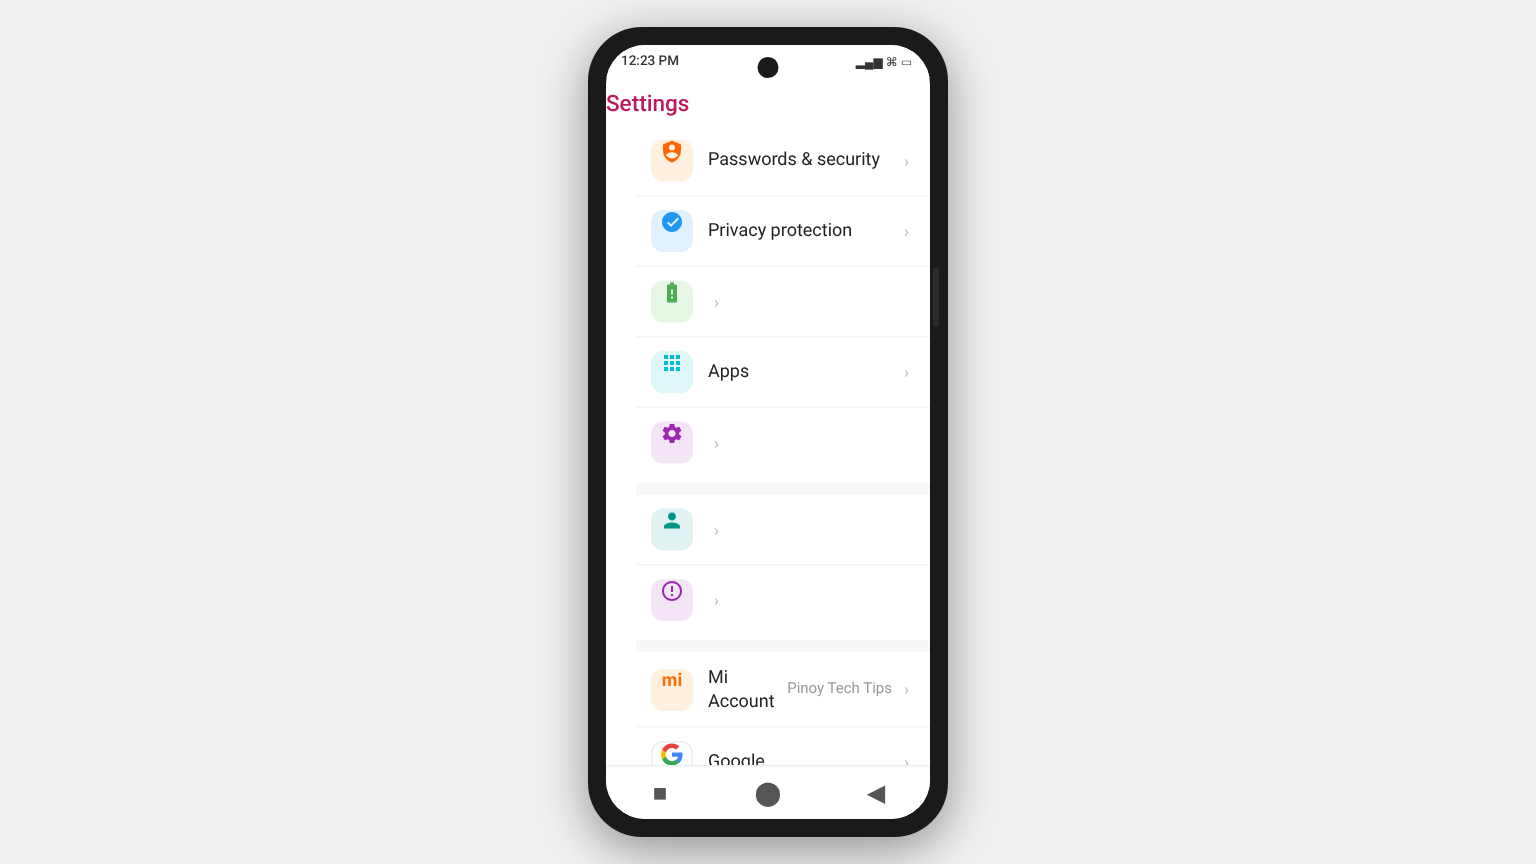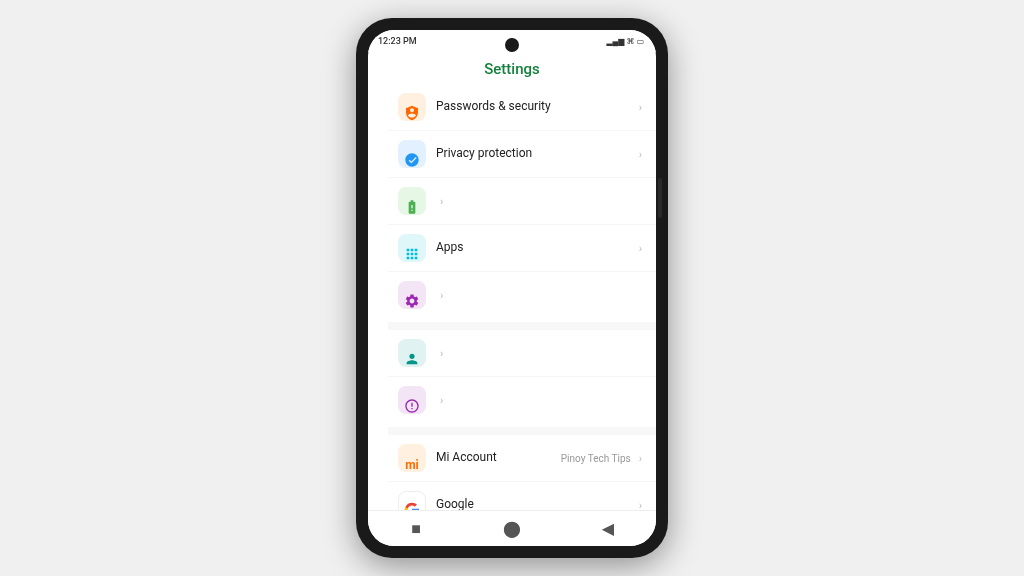--- a/index.html
+++ b/index.html
@@ -14,7 +14,7 @@
     }
 
     .phone-container {
-      width: 312px;
+      width: 240px;
       height: 540px;
       background: #1a1a1a;
       border-radius: 36px;

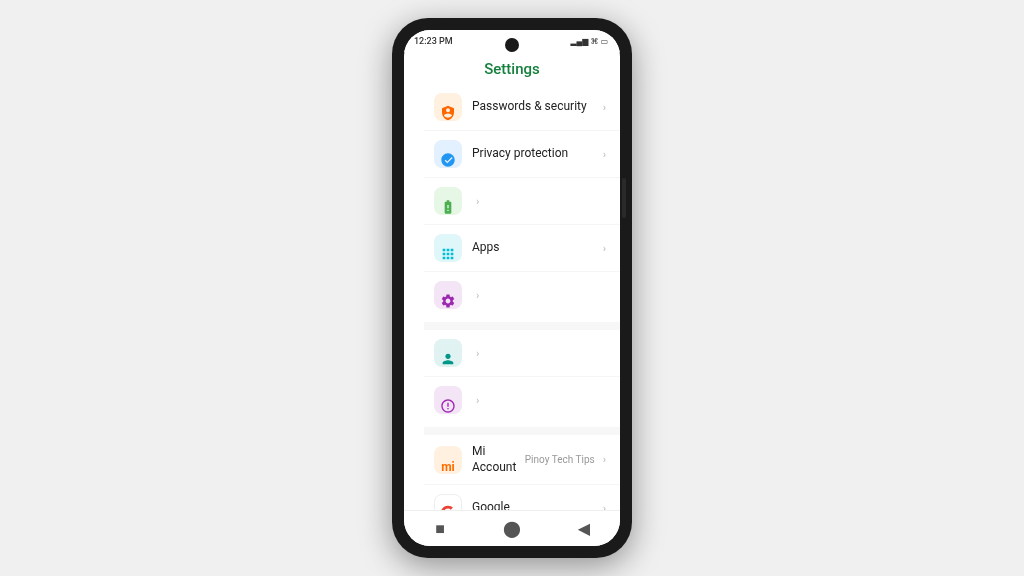--- a/index.html
+++ b/index.html
@@ -80,11 +80,11 @@
 
     
     .page-title {
-      text-align: center;
+      text-align: left;
       padding: 8px 0 6px;
       font-size: 15px;
       font-weight: 500;
-      color: #15803d;
+      color: #be185d;
       flex-shrink: 0;
     }
 

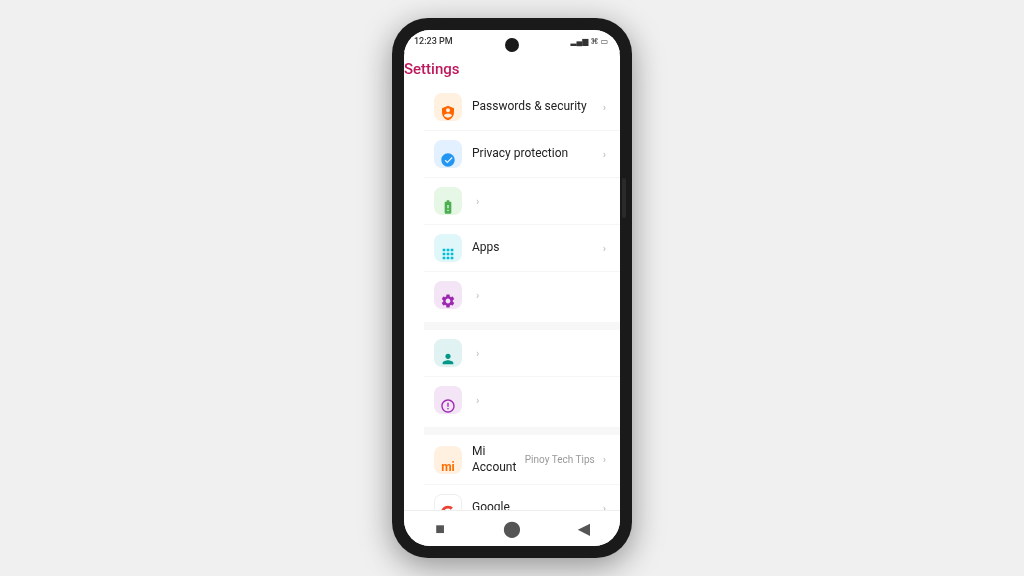--- a/index.html
+++ b/index.html
@@ -121,7 +121,7 @@
       height: 28px;
       border-radius: 8px;
       display: flex;
-      align-items: flex-end;
+      align-items: flex-start;
       justify-content: center;
       margin-right: 10px;
       flex-shrink: 0;

